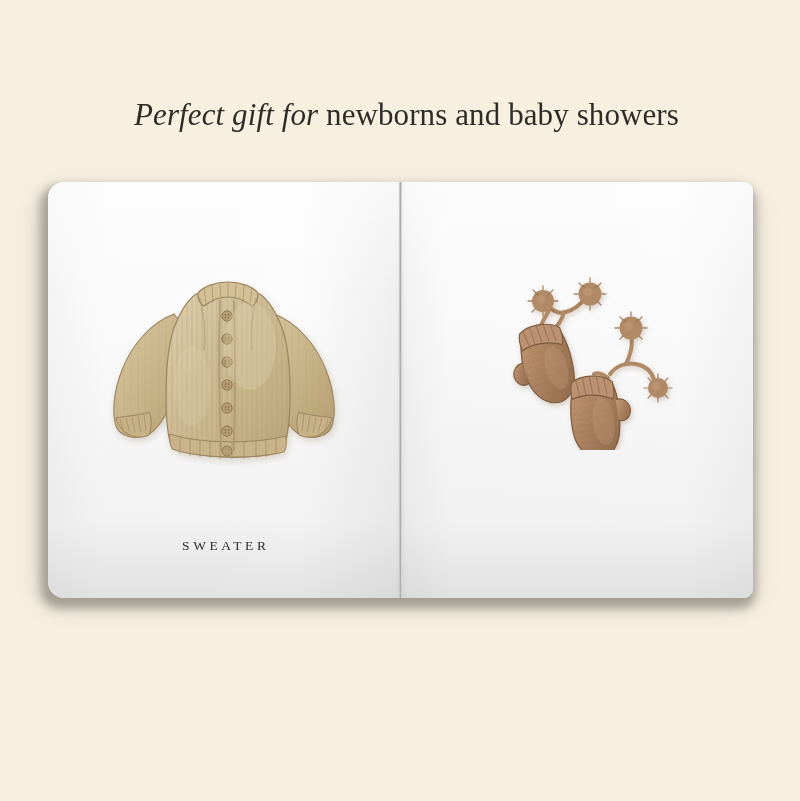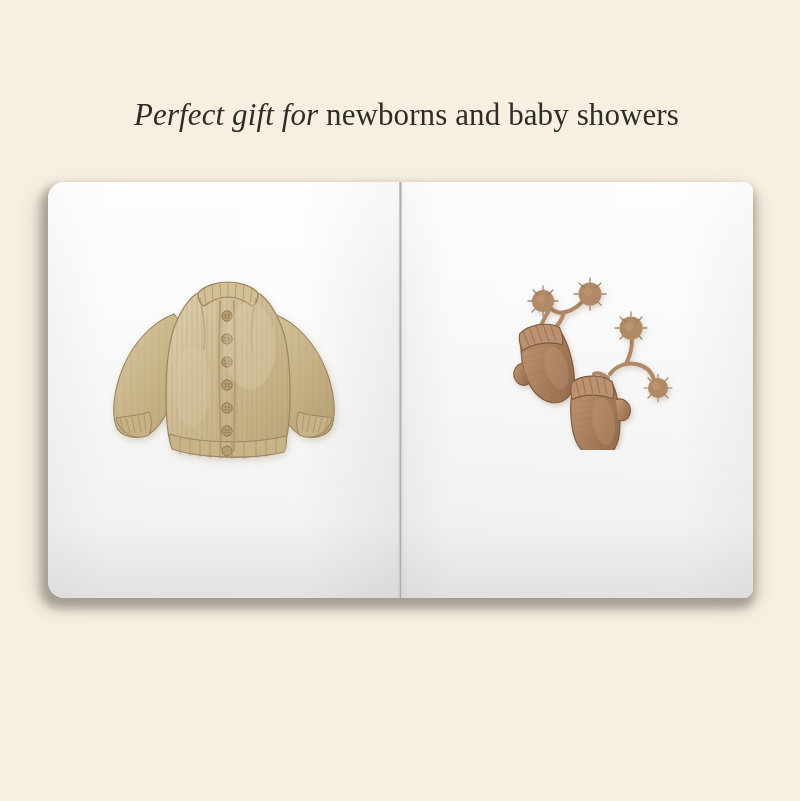--- a/index.html
+++ b/index.html
@@ -316,6 +316,7 @@
           </div>
         </div>
 
+        <div class="caption">SWEATER</div>
       </div>
 
       <div class="page page-right">

